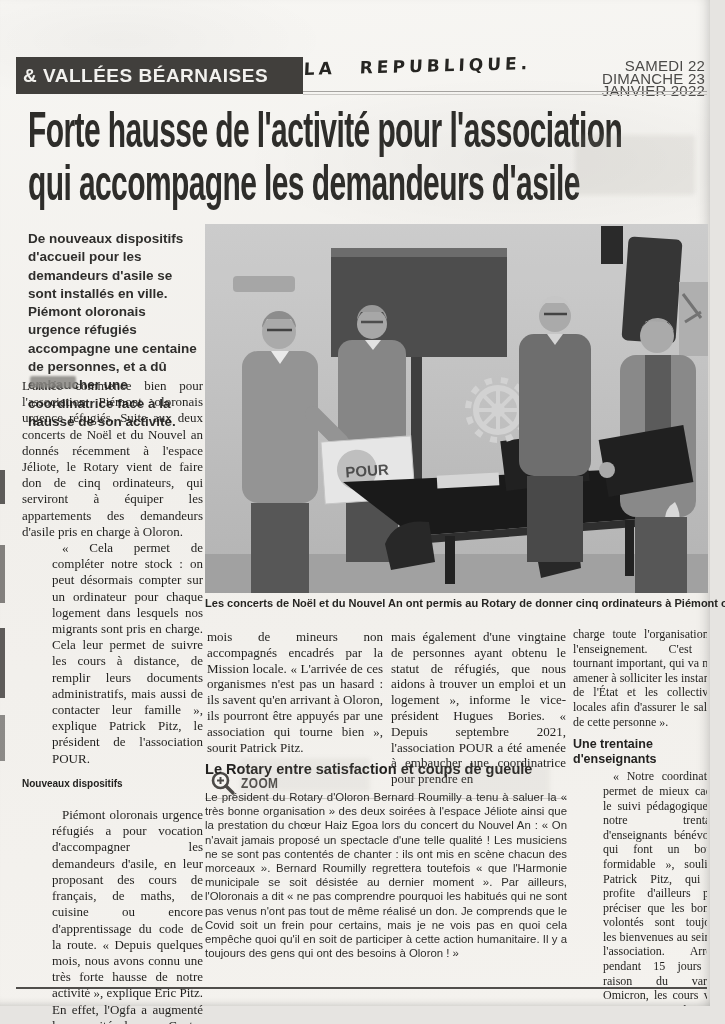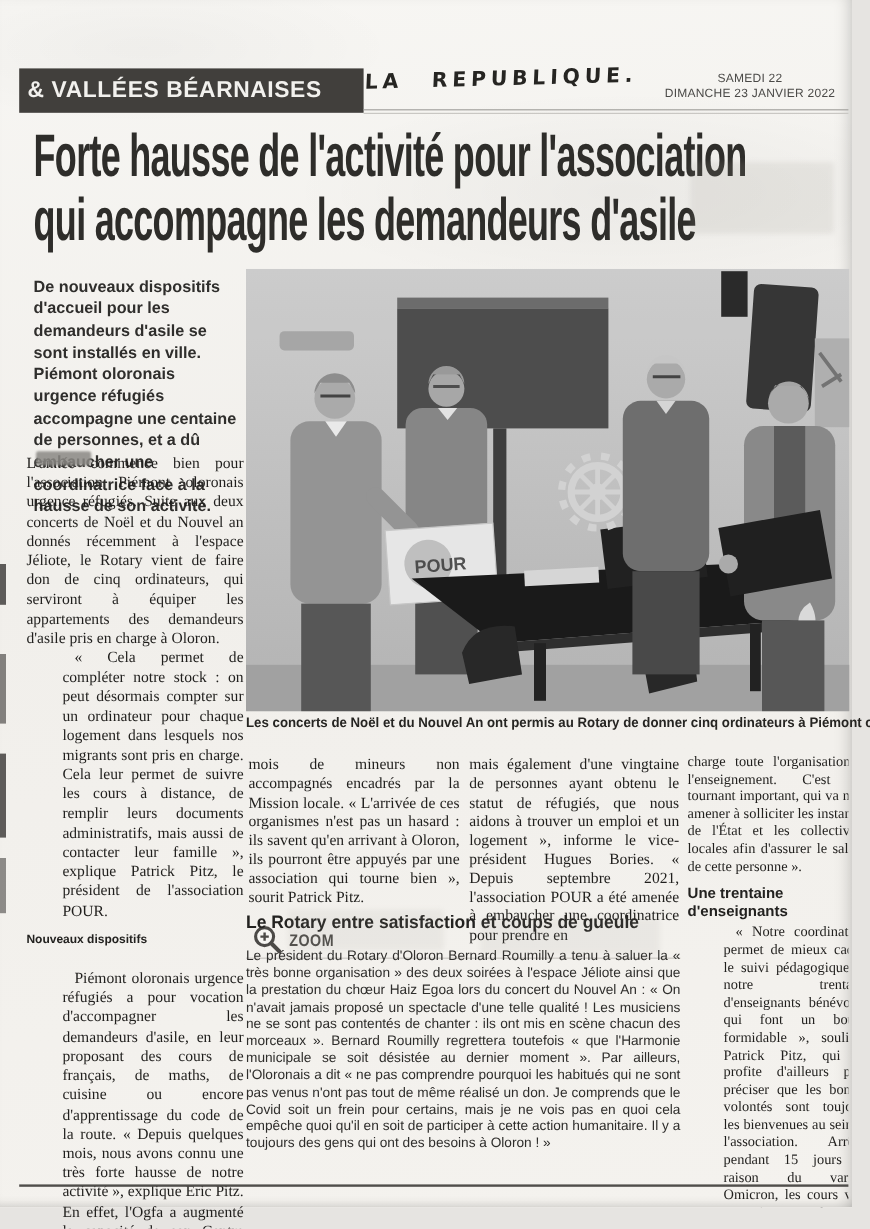--- a/index.html
+++ b/index.html
@@ -31,8 +31,8 @@
     transform:rotate(-1.5deg) skewX(-4deg);
   }
   .dateblock{
-    position:absolute;left:545px;top:60px;width:160px;text-align:center;
-    font-size:10px;line-height:12.5px;color:#4b4a48;letter-spacing:.2px;
+    position:absolute;left:545px;top:60px;width:160px;text-align:right;
+    font-size:15px;line-height:12.5px;color:#4b4a48;letter-spacing:.2px;
   }
   .rule-a{position:absolute;left:303px;top:91px;width:404px;height:1px;background:#a5a3a0;}
   .rule-b{position:absolute;left:303px;top:94px;width:404px;height:1px;background:#c9c7c3;}

